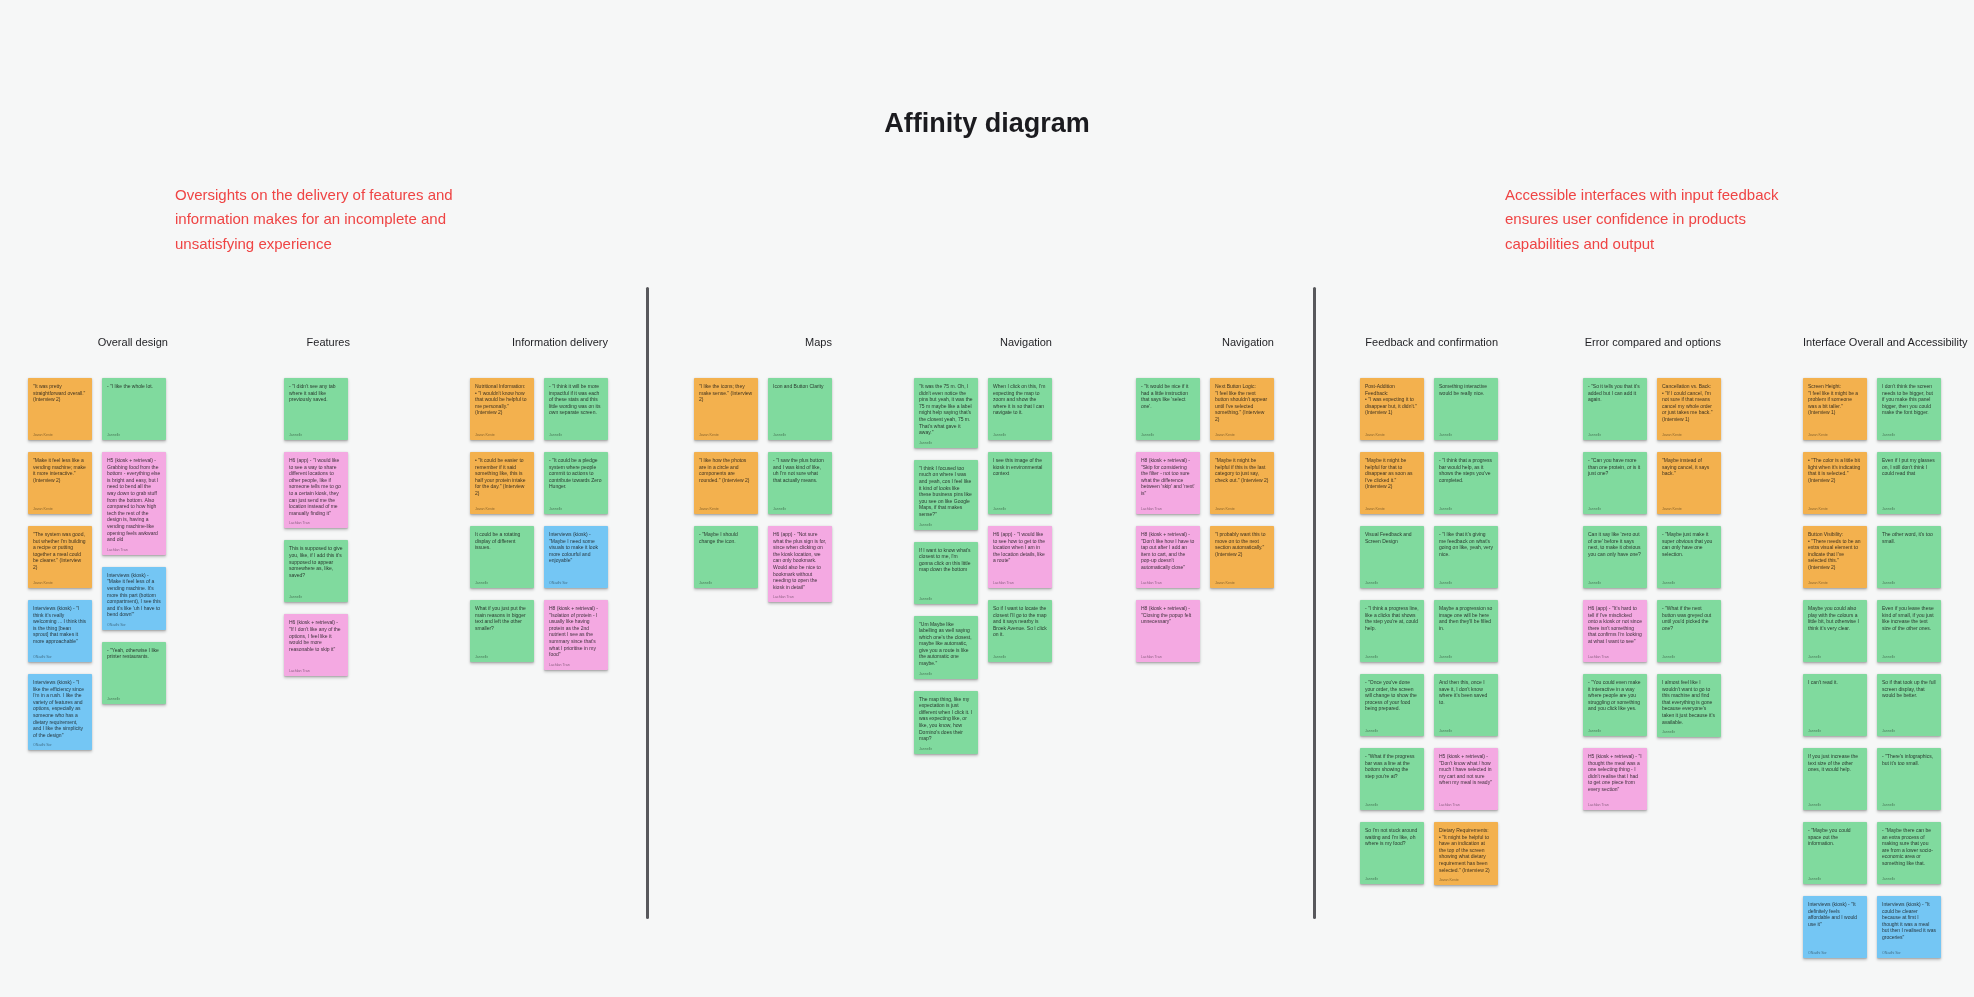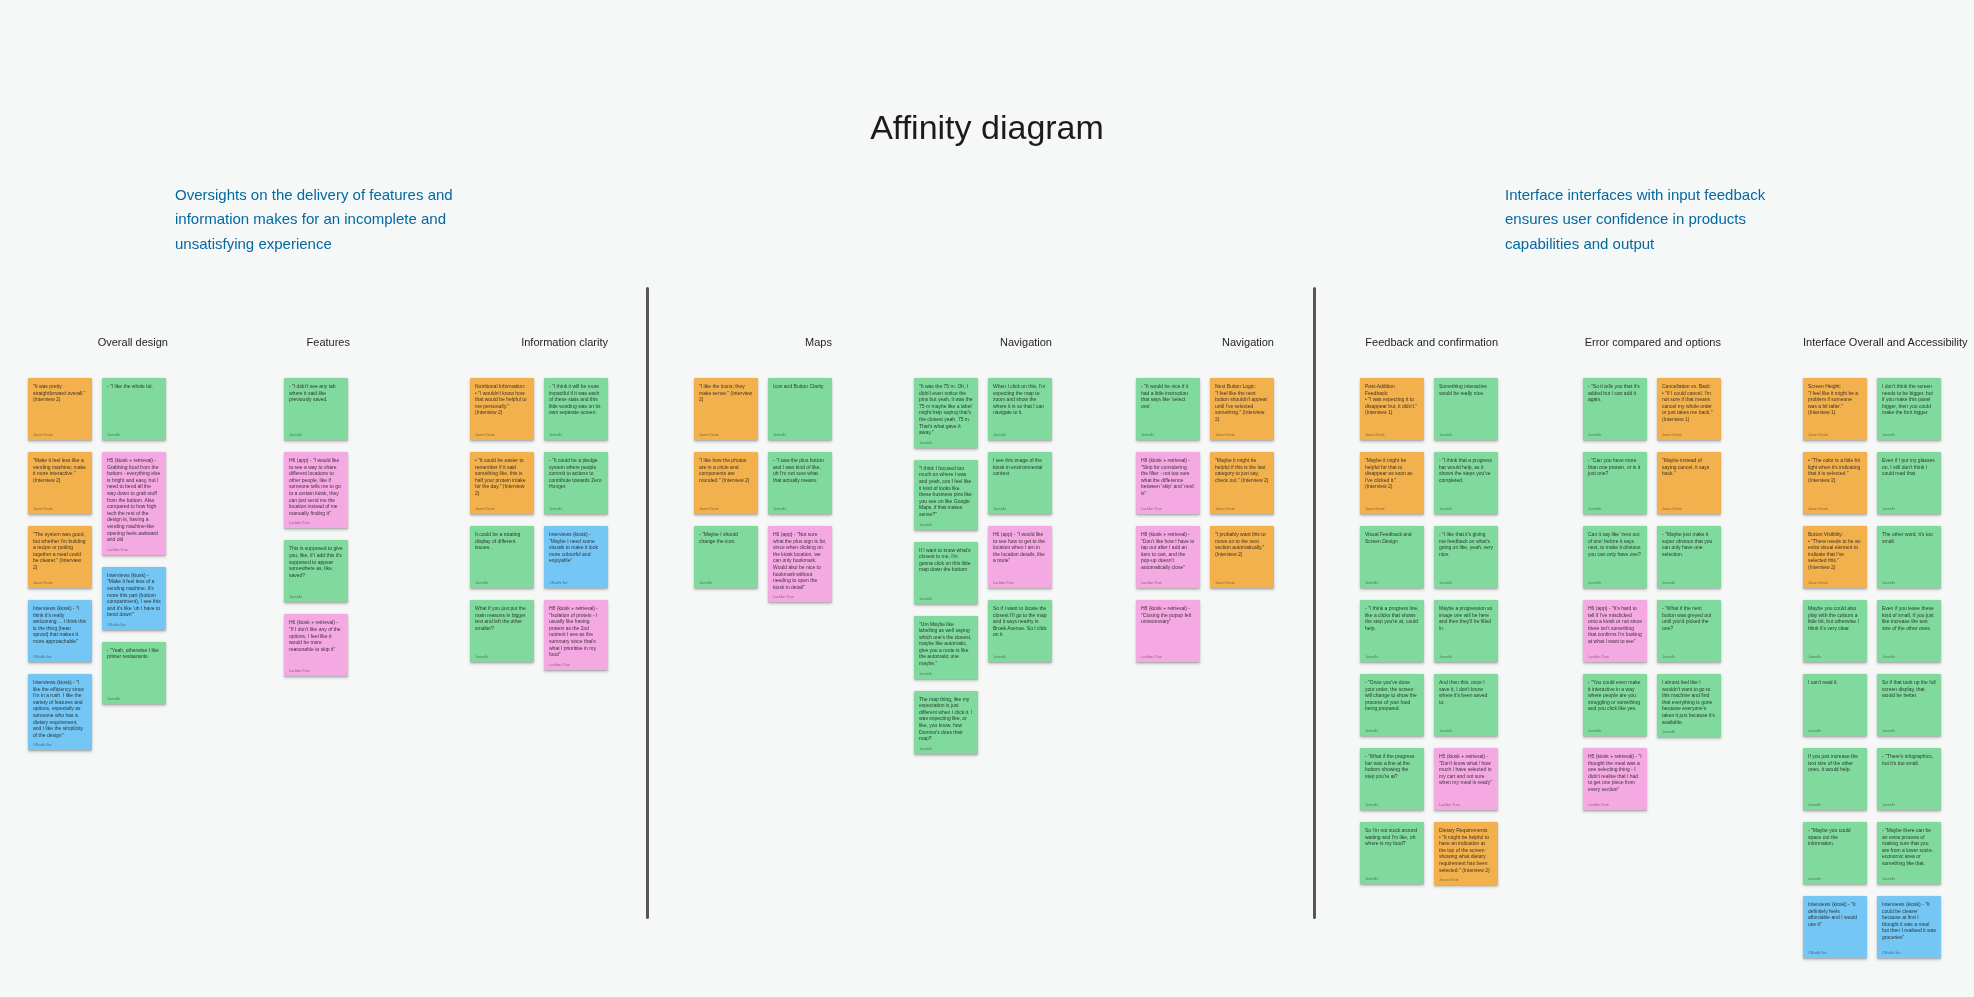--- a/index.html
+++ b/index.html
@@ -12,7 +12,7 @@
   #board{position:absolute;inset:0;}
   .title{
     position:absolute;top:108px;left:987px;transform:translateX(-50%);
-    font-size:34px;font-weight:400;color:#1b1b1f;white-space:nowrap;
+    font-size:27px;font-weight:700;color:#1b1b1f;white-space:nowrap;
   }
   .desc{
     position:absolute;width:300px;

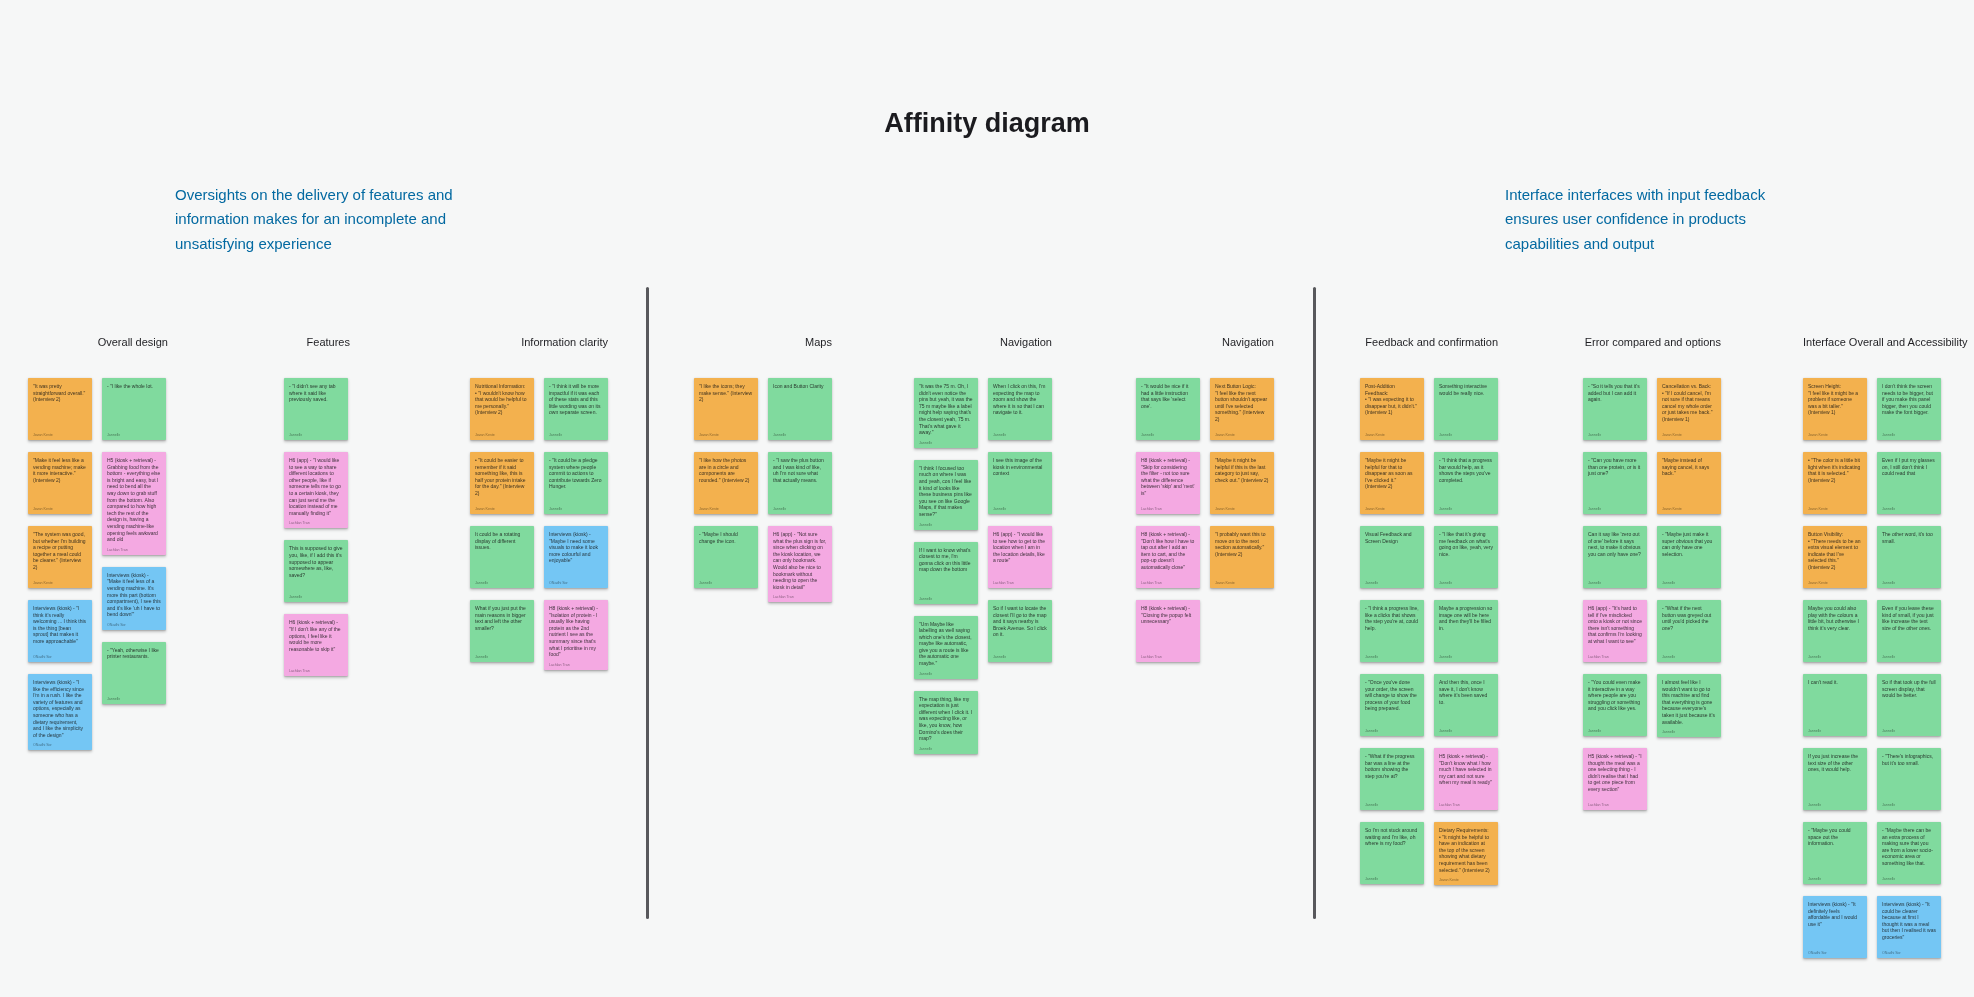--- a/index.html
+++ b/index.html
@@ -16,7 +16,7 @@
   }
   .desc{
     position:absolute;width:300px;
-    font-size:15px;line-height:1.62;color:#0369a1;font-weight:400;
+    font-size:15px;line-height:1.62;color:#ef4444;font-weight:400;
     white-space:pre-line;
   }
   .divider{

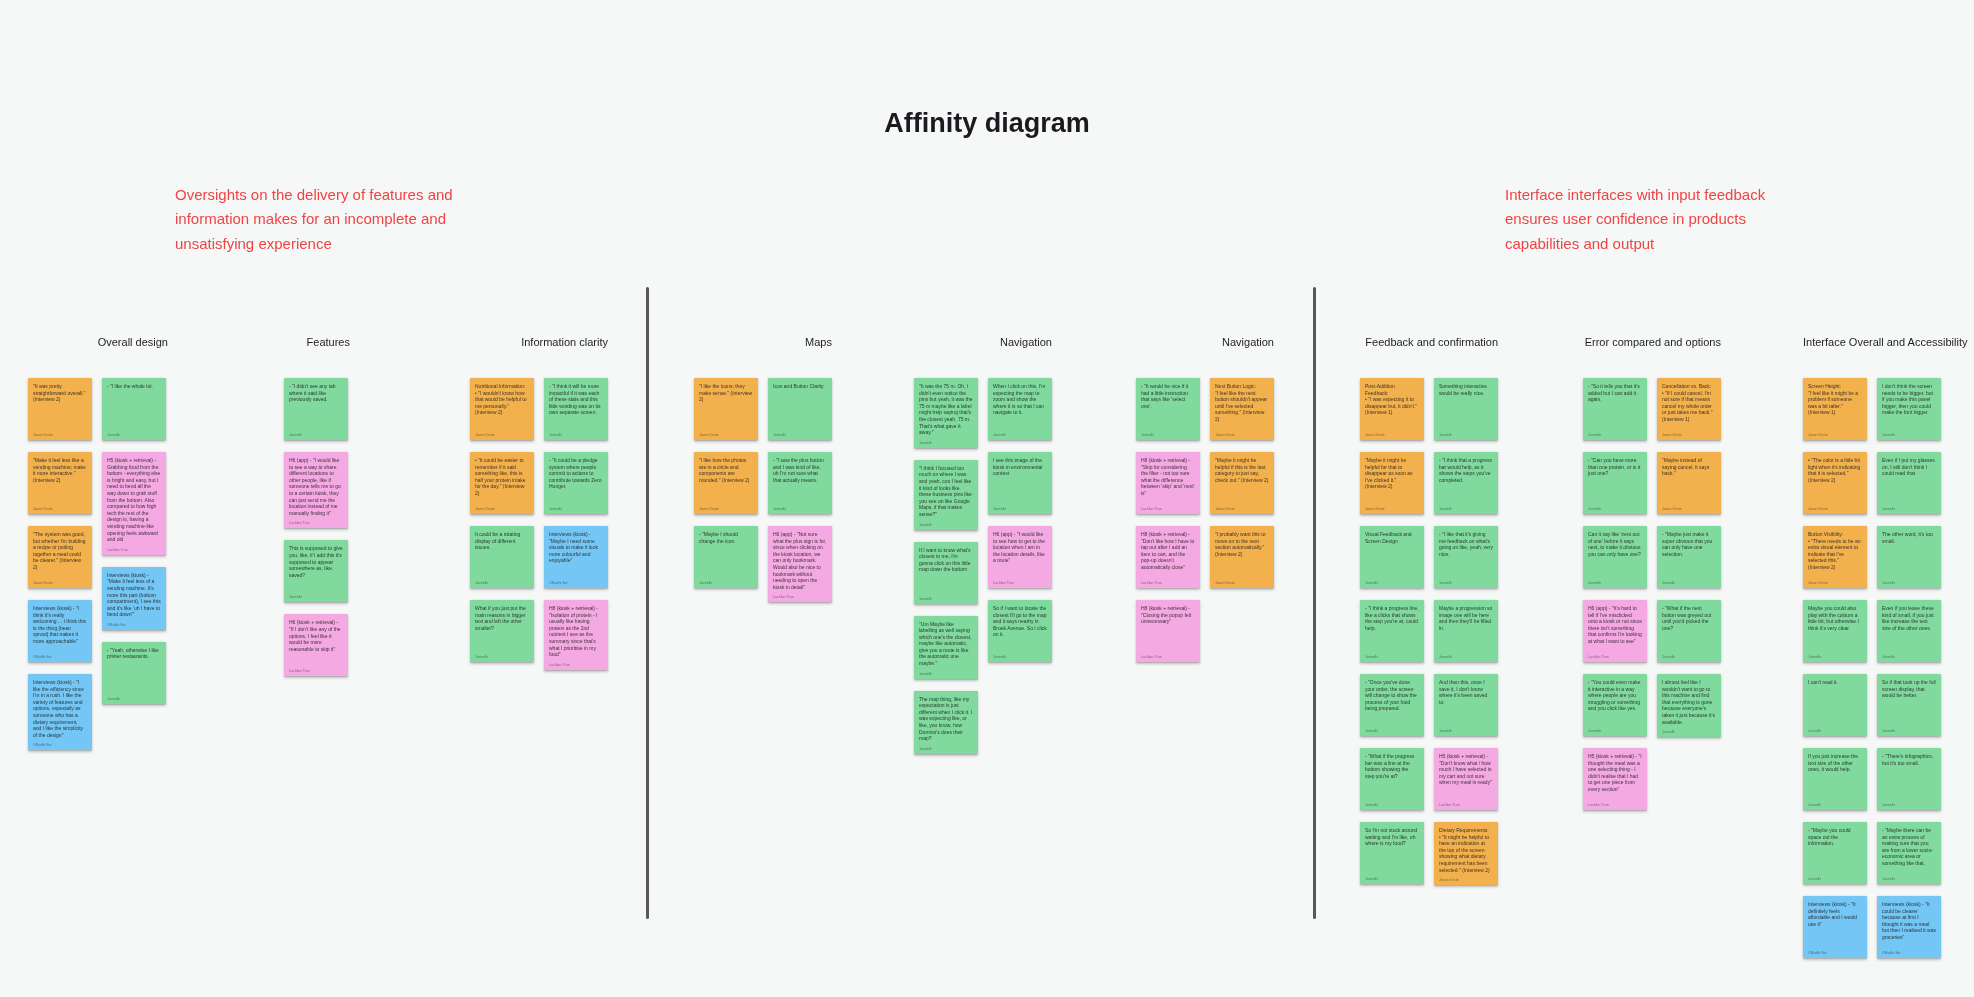--- a/index.html
+++ b/index.html
@@ -281,7 +281,7 @@
         </div>
       </div>
     </div>
-    <div class="desc" style="left: 1505px; top: 183px; width: 300px;">Interface interfaces with input feedback ensures user confidence in products capabilities and output</div>
+    <div class="desc" style="left: 1505px; top: 183px; width: 300px;">Accessible interfaces with input feedback ensures user confidence in products capabilities and output</div>
     <div class="col" style="left: 1360px; width: 138px;">
       <div class="col-header">Feedback and confirmation</div>
       <div class="subcols">

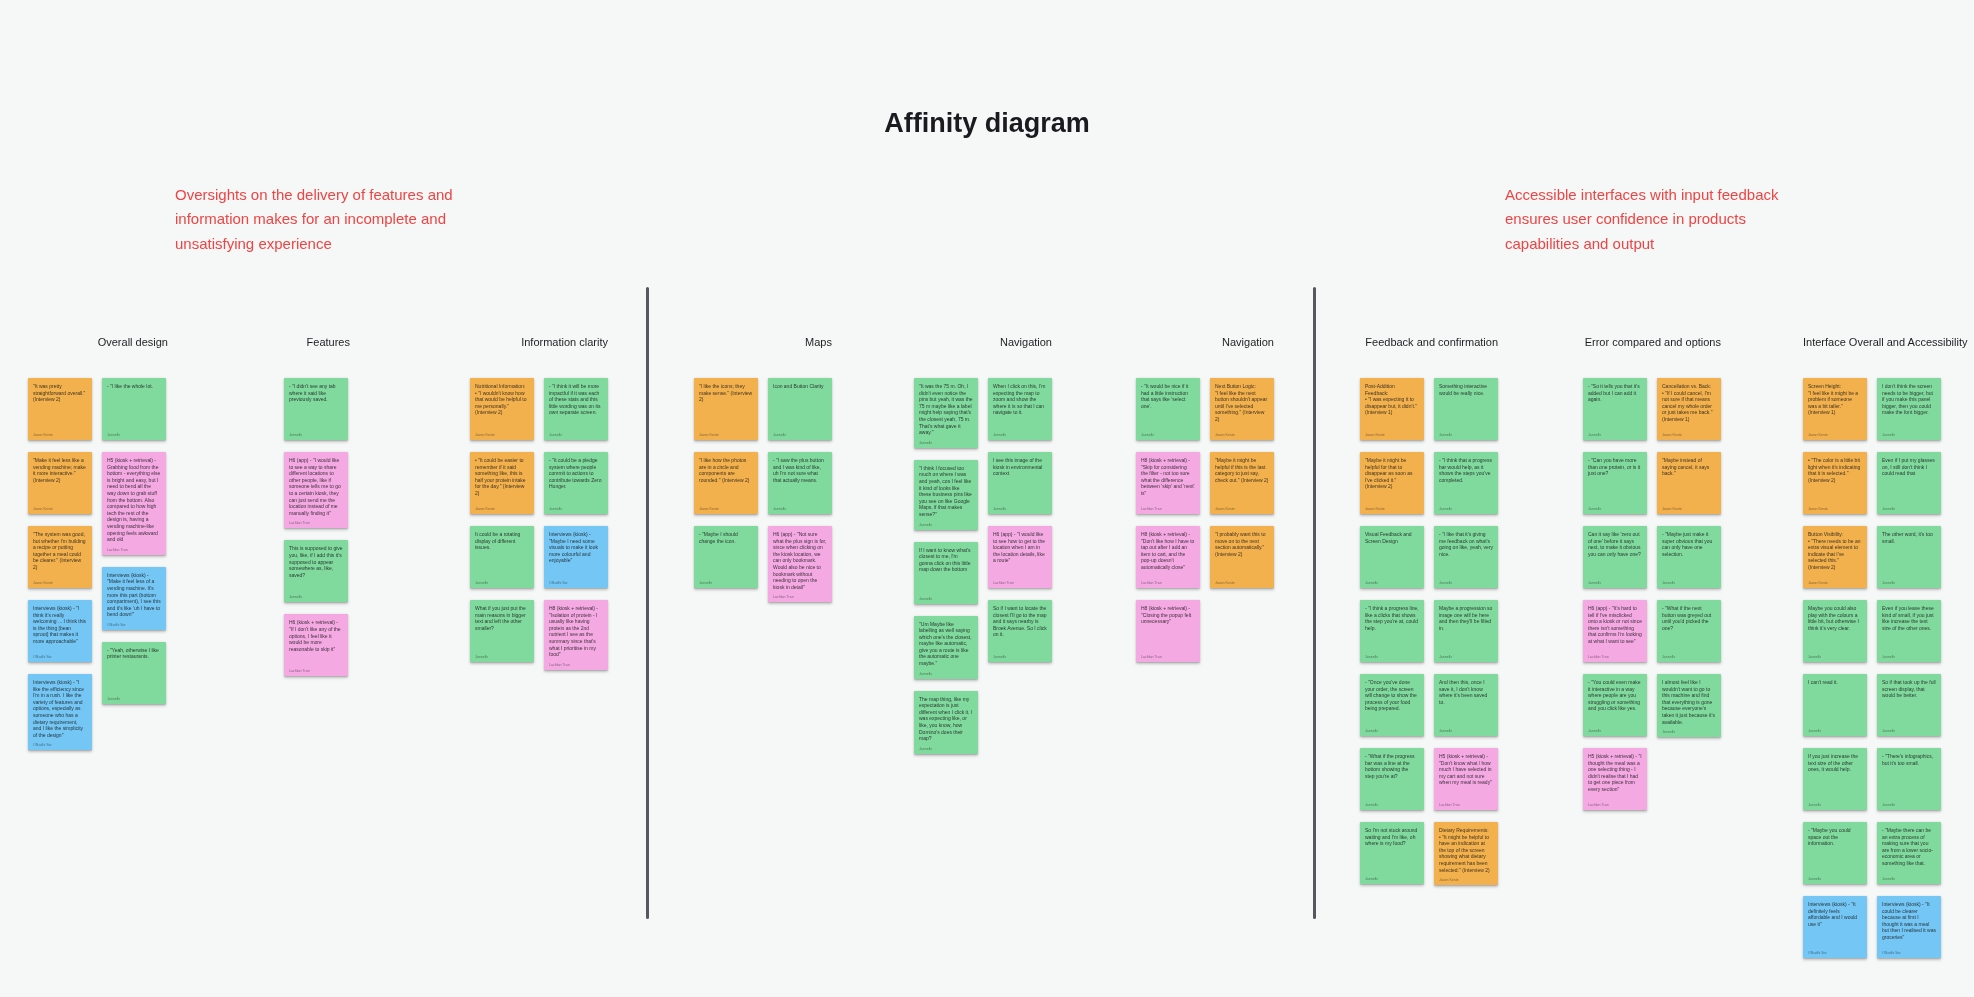--- a/index.html
+++ b/index.html
@@ -124,7 +124,7 @@
       </div>
     </div>
     <div class="col" style="left: 470px; width: 138px;">
-      <div class="col-header">Information clarity</div>
+      <div class="col-header">Information delivery</div>
       <div class="subcols">
         <div class="subcol">
           <div class="note c-orange">

